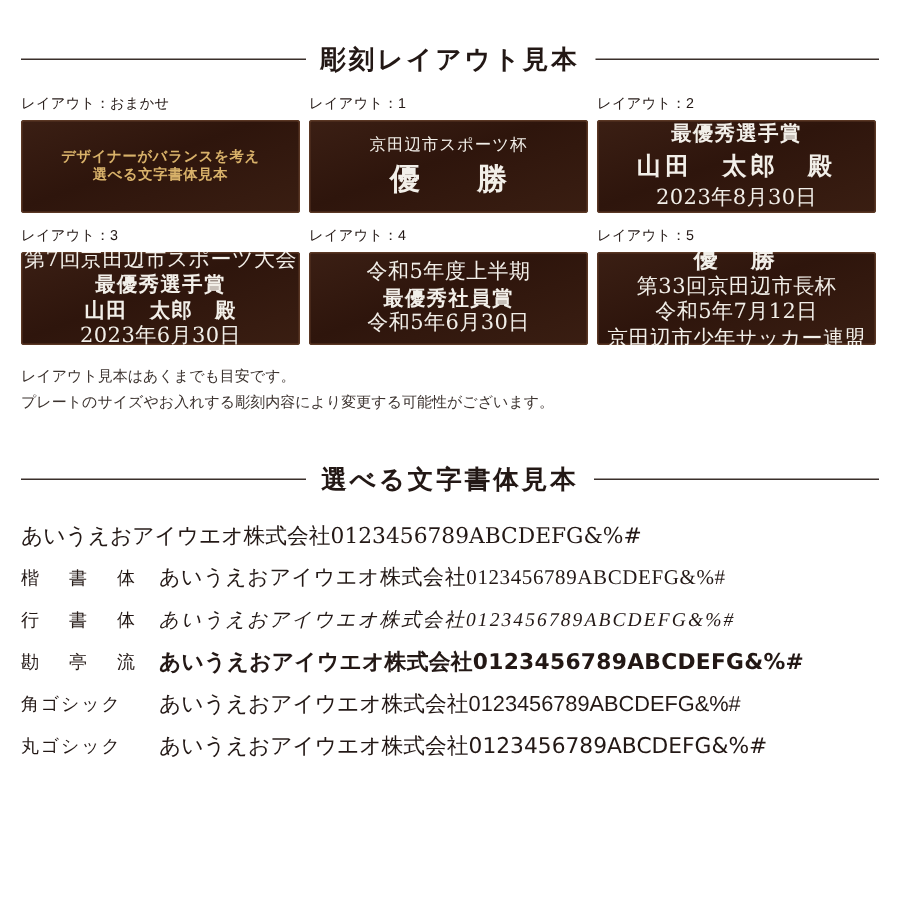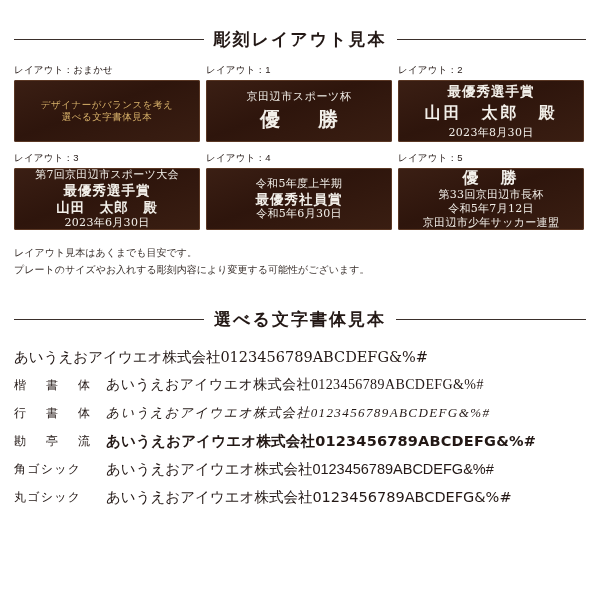--- a/index.html
+++ b/index.html
@@ -83,6 +83,7 @@
     font-family: "DejaVu Serif", "Liberation Serif", serif;
     line-height: 1.25;
     white-space: nowrap;
+    font-weight: bold;
   }
   .plate .white {
     color: #f2efe9;

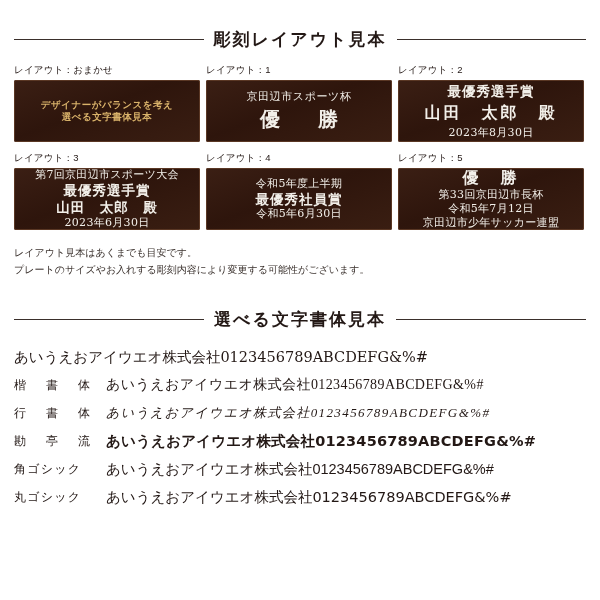--- a/index.html
+++ b/index.html
@@ -92,7 +92,7 @@
     white-space: nowrap;
   }
   .t-note { font-size: 9.5px; letter-spacing: 0.5px; }
-  .t-sm   { font-size: 11px;  letter-spacing: 0.3px; }
+  .t-sm   { font-size: 14px;  letter-spacing: 0.3px; }
   .t-md   { font-size: 11px; letter-spacing: 0.6px; }
   .t-lg   { font-size: 13.5px; letter-spacing: 1px; font-weight: bold; }
   .t-xl   { font-size: 20px; letter-spacing: 9px; font-weight: bold; text-indent: 9px;}

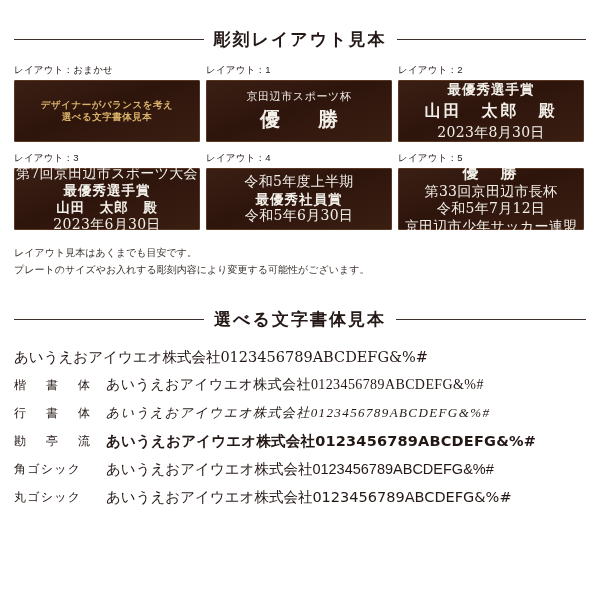--- a/index.html
+++ b/index.html
@@ -108,6 +108,7 @@
     font-size: 10px;
     line-height: 14px;
     color: #3b322e;
+    font-family: Liberation Mono, monospace;
   }
 
   

